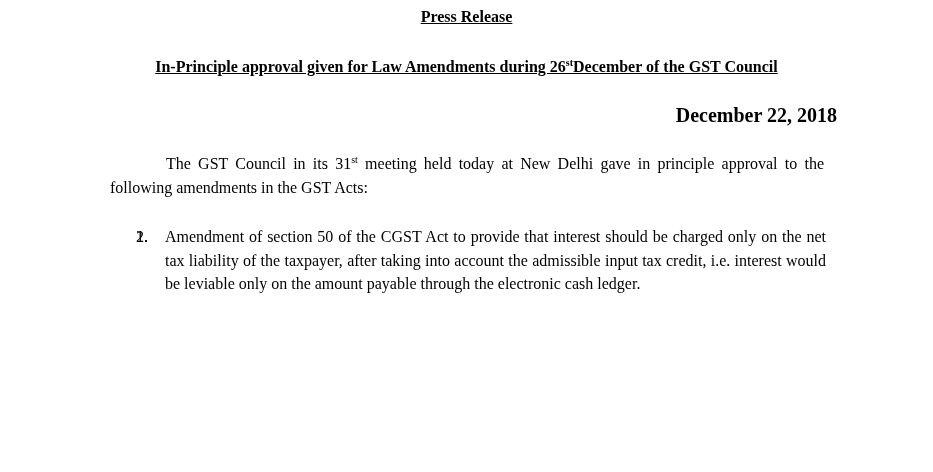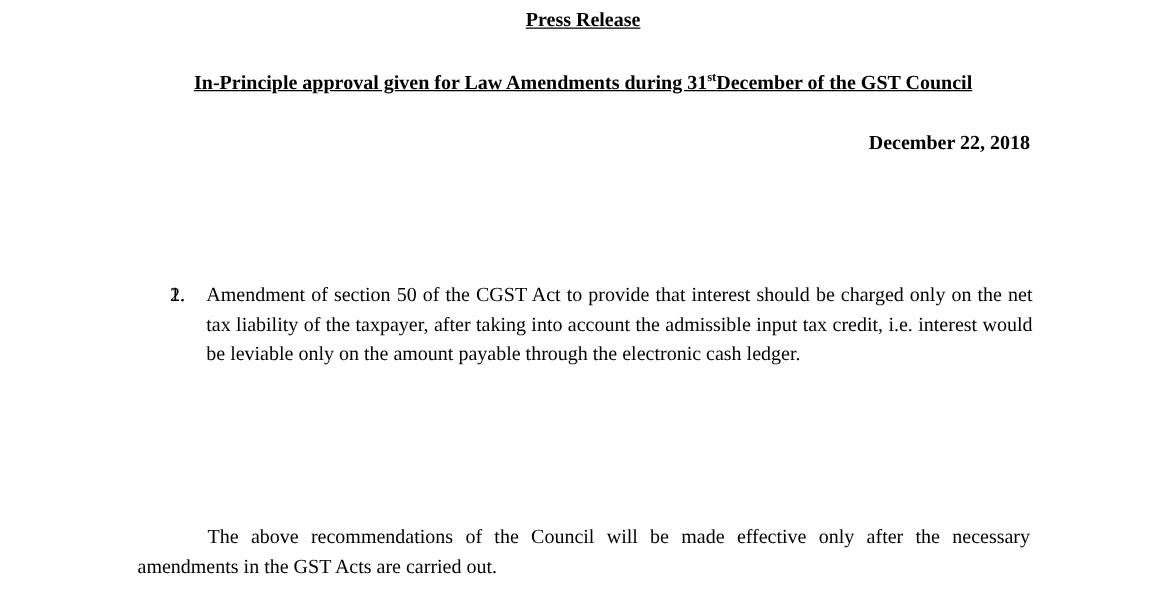--- a/index.html
+++ b/index.html
@@ -29,7 +29,7 @@
 <div class="page">
   <div class="title">Press Release</div>
 
-  <div class="subtitle"><span>In-Principle approval given for Law Amendments during 31</span><sup>st</sup><span>December of the GST Council</span></div>
+  <div class="subtitle"><span>In-Principle approval given for Law Amendments during 26</span><sup>st</sup><span>December of the GST Council</span></div>
 
   <div class="date">December 22, 2018</div>
 

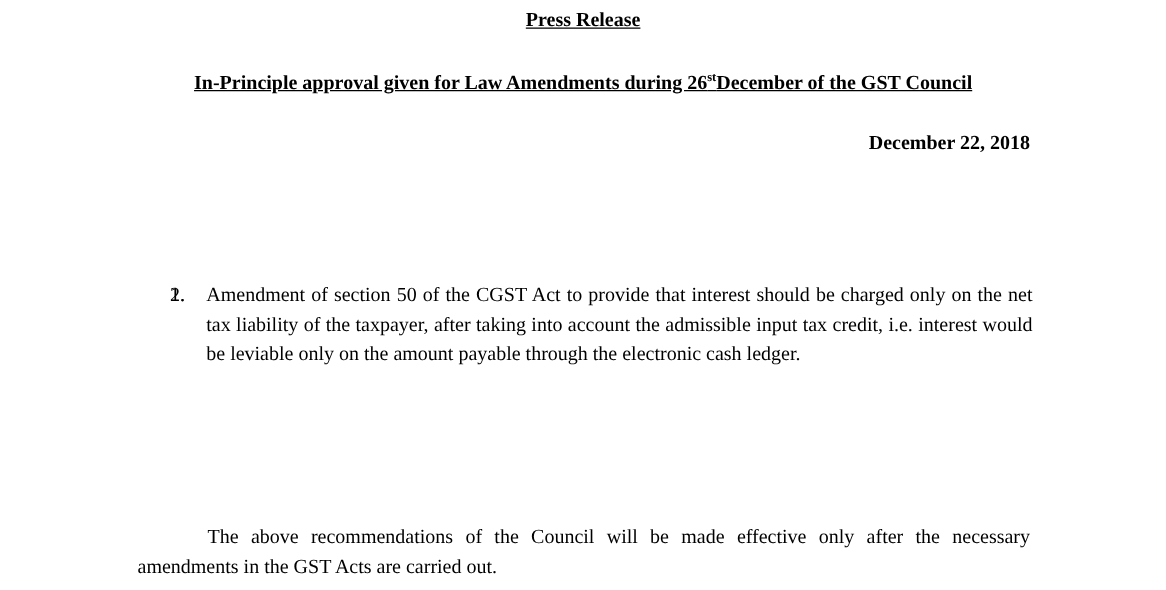--- a/index.html
+++ b/index.html
@@ -11,7 +11,7 @@
   .subtitle { position: absolute; top: 56px; left: 0; width: 933px; text-align: center;
               font-weight: bold; font-size: 16px; text-decoration: underline; line-height: 22px; }
   .subtitle sup { font-size: 10px; line-height: 0; vertical-align: 6px; }
-  .date { position: absolute; top: 104px; right: 109px; font-weight: bold; font-size: 16px; line-height: 22px; }
+  .date { position: absolute; top: 104px; right: 96px; font-weight: bold; font-size: 20px; line-height: 22px; }
   .para { position: absolute; left: 110px; width: 714px; font-size: 16px; line-height: 23.5px;
           text-align: justify; }
   .para .indent { display: inline-block; width: 56px; }

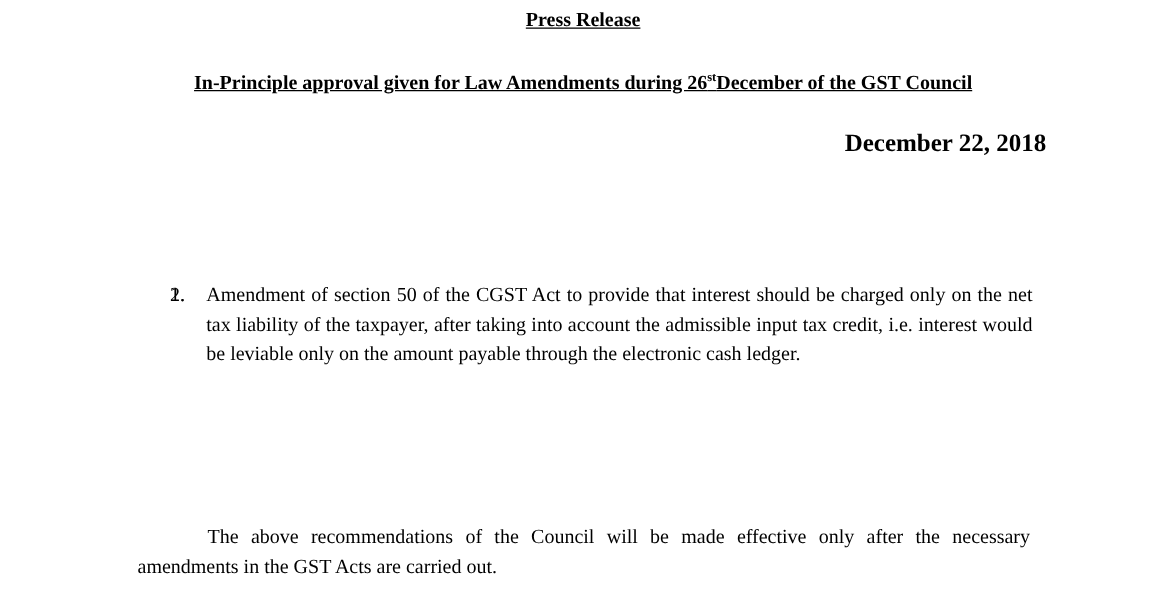--- a/index.html
+++ b/index.html
@@ -33,6 +33,7 @@
 
   <div class="date">December 22, 2018</div>
 
+  <div class="para p1"><span class="indent"></span><span>The GST Council in its 31</span><sup>st</sup><span> meeting held today at New Delhi gave in principle approval to the following amendments in the GST Acts:</span></div>
 
   <div class="list">
     <div class="li">

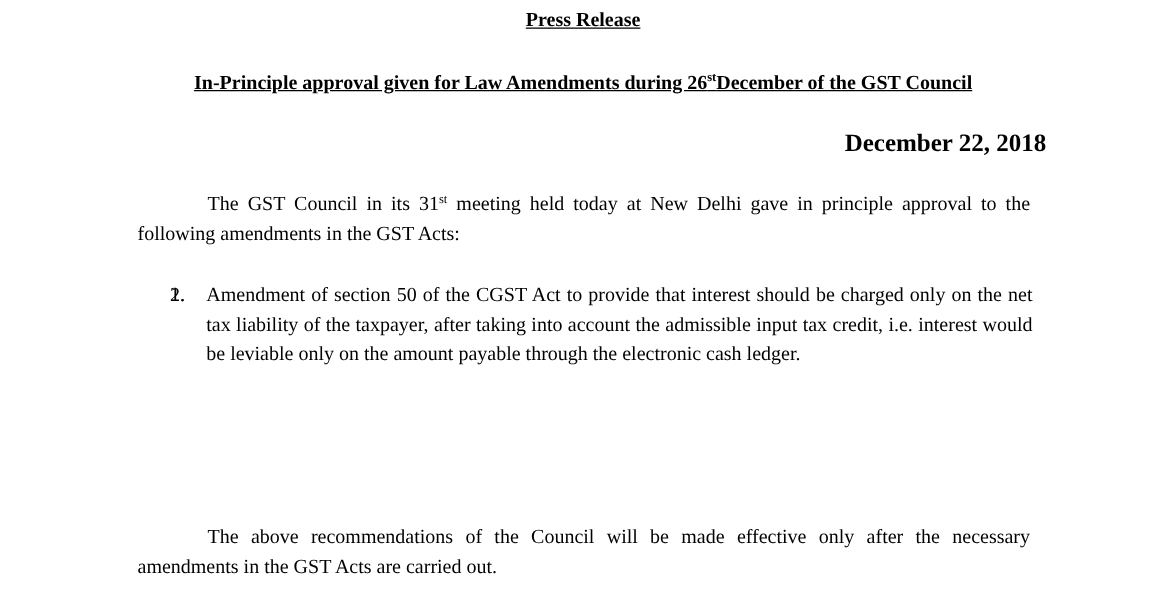--- a/index.html
+++ b/index.html
@@ -45,7 +45,6 @@
     </div>
   </div>
 
-  <div class="para p2"><span class="indent"></span><span>The above recommendations of the Council will be made effective only after the necessary amendments in the GST Acts are carried out.</span></div>
 </div>
 
 </body></html>

